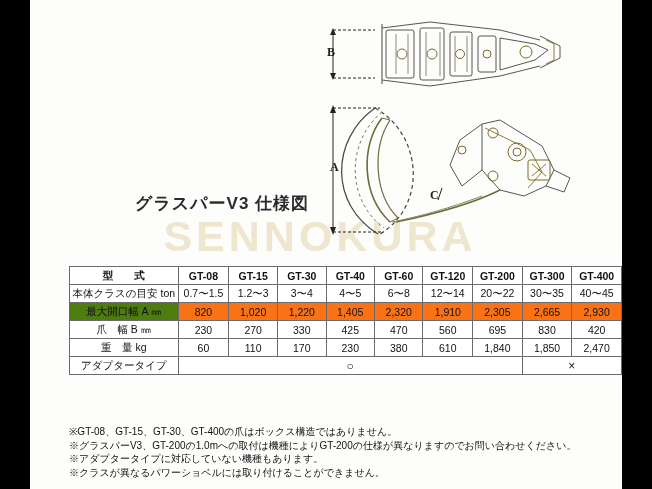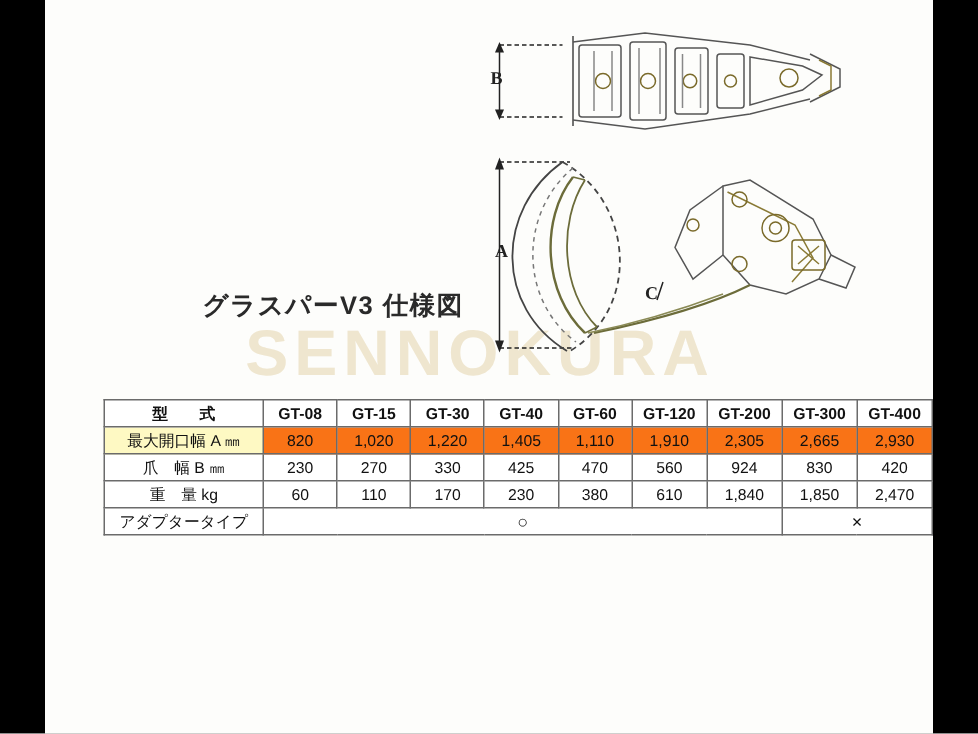--- a/index.html
+++ b/index.html
@@ -189,6 +189,18 @@
             <td class="col">GT-300</td>
             <td class="col">GT-400</td>
           </tr>
+          <tr class="">
+            <td class="rowhead">本体クラスの目安 ton</td>
+            <td class="col">0.7〜1.5</td>
+            <td class="col">1.2〜3</td>
+            <td class="col">3〜4</td>
+            <td class="col">4〜5</td>
+            <td class="col">6〜8</td>
+            <td class="col">12〜14</td>
+            <td class="col">20〜22</td>
+            <td class="col">30〜35</td>
+            <td class="col">40〜45</td>
+          </tr>
           <tr class="yellow">
             <td class="rowhead">最大開口幅 A ㎜</td>
             <td class="col">820</td>

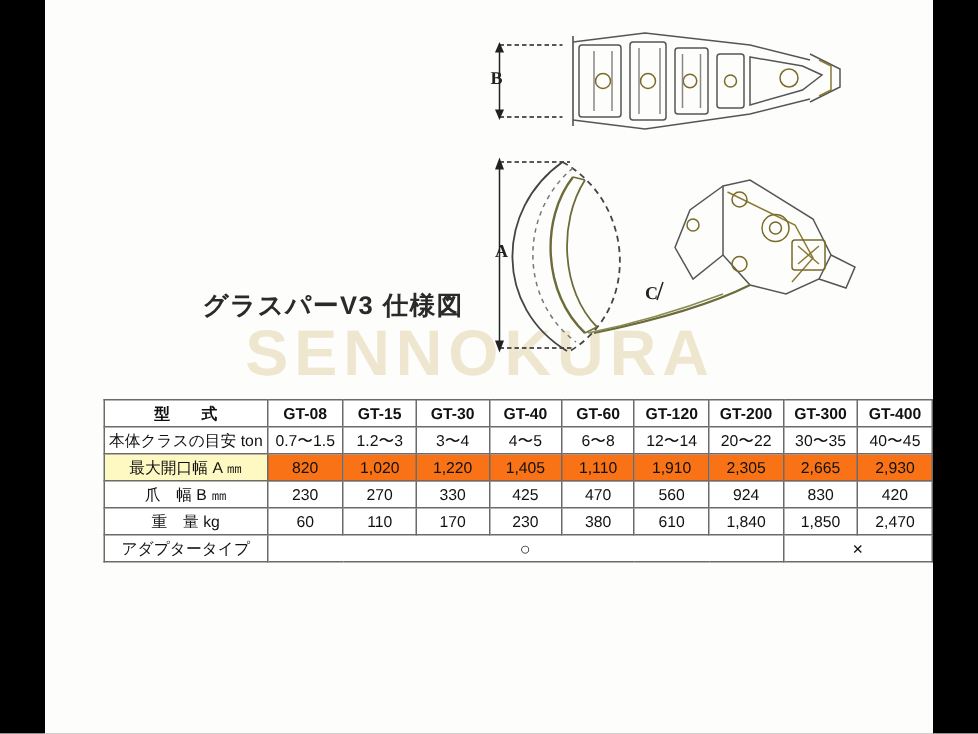--- a/index.html
+++ b/index.html
@@ -85,7 +85,7 @@
   table.spec .col{width:47px;}
   table.spec .hdr td{font-weight:bold;}
   table.spec tr.yellow td{background:#f97316;}
-  table.spec tr.yellow td.rowhead{background:#fef9c3;}
+  table.spec tr.yellow td.rowhead{background:#4d7c0f;}
   table.spec td.adapter-o{font-size:12px;}
   table.spec td.adapter-x{font-size:12px;}
 

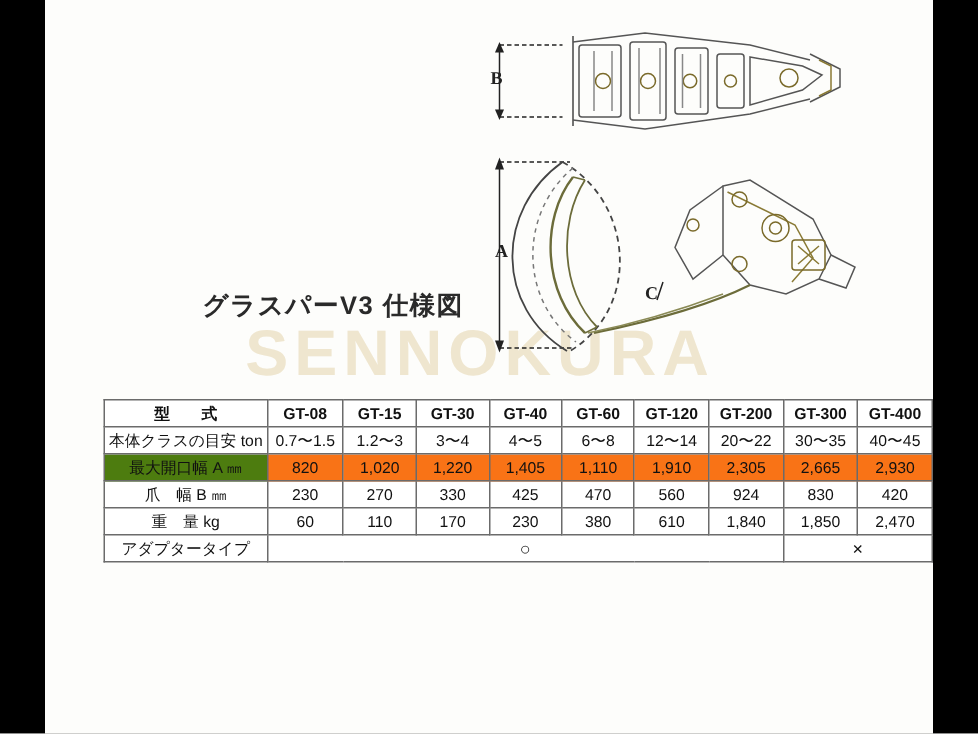--- a/index.html
+++ b/index.html
@@ -207,7 +207,7 @@
             <td class="col">1,020</td>
             <td class="col">1,220</td>
             <td class="col">1,405</td>
-            <td class="col">1,110</td>
+            <td class="col">2,320</td>
             <td class="col">1,910</td>
             <td class="col">2,305</td>
             <td class="col">2,665</td>

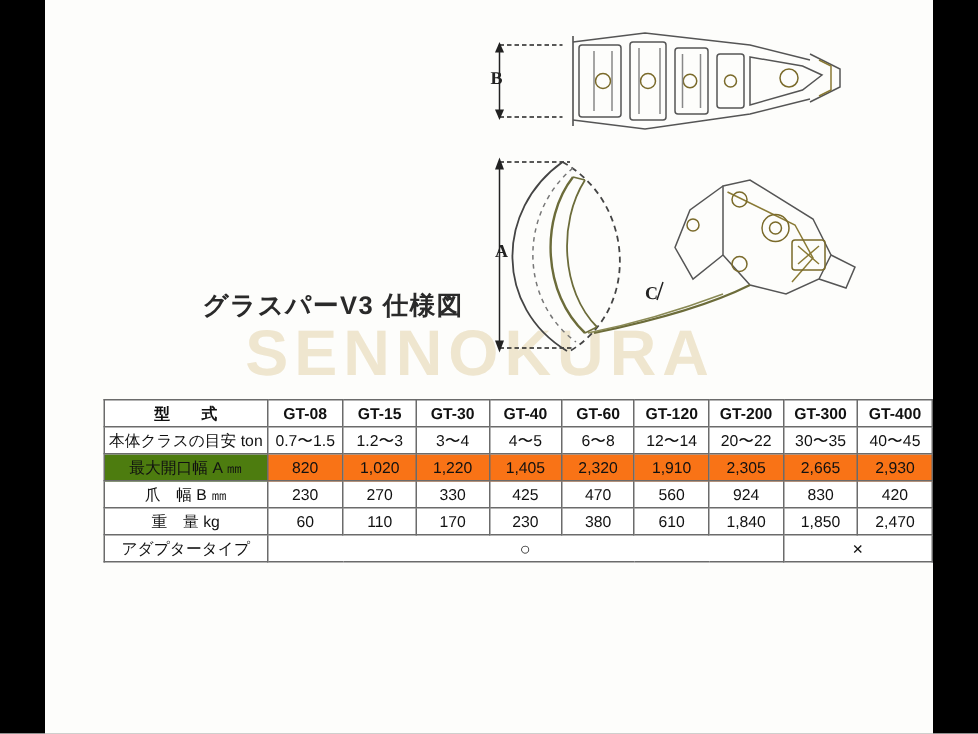--- a/index.html
+++ b/index.html
@@ -221,7 +221,7 @@
             <td class="col">425</td>
             <td class="col">470</td>
             <td class="col">560</td>
-            <td class="col">924</td>
+            <td class="col">695</td>
             <td class="col">830</td>
             <td class="col">420</td>
           </tr>

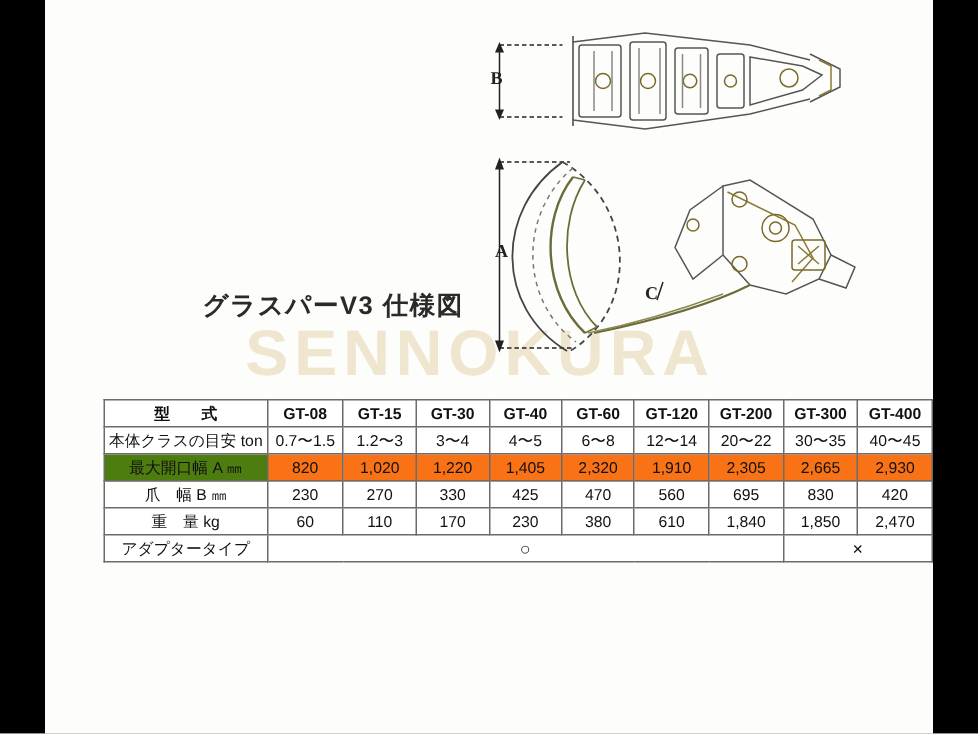--- a/index.html
+++ b/index.html
@@ -245,6 +245,12 @@
         </tbody>
     </table>
 
+    <div class="notes">
+      <div>※GT-08、GT-15、GT-30、GT-400の爪はボックス構造ではありません。</div>
+      <div>※グラスパーV3、GT-200の1.0mへの取付は機種によりGT-200の仕様が異なりますのでお問い合わせください。</div>
+      <div>※アダプタータイプに対応していない機種もあります。</div>
+      <div>※クラスが異なるパワーショベルには取り付けることができません。</div>
+    </div>
 
   </div>
 </div>

